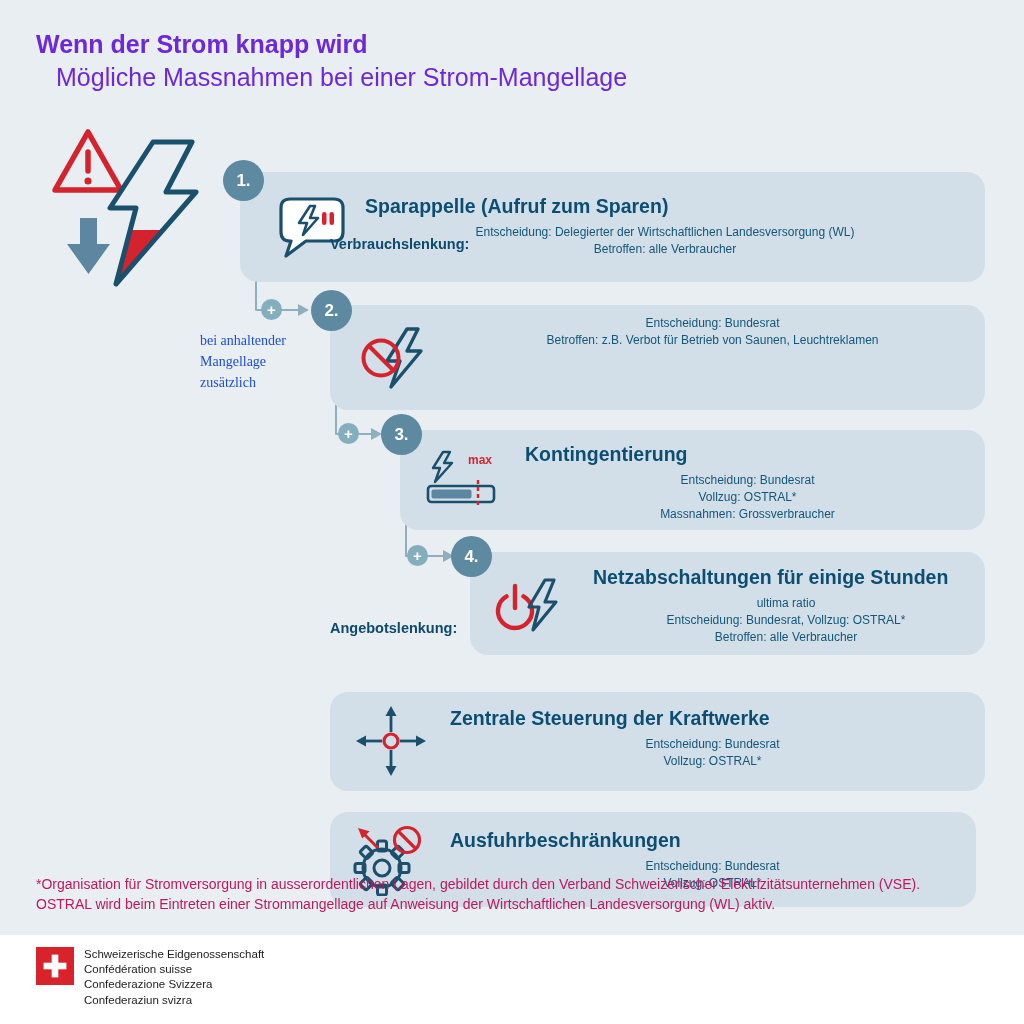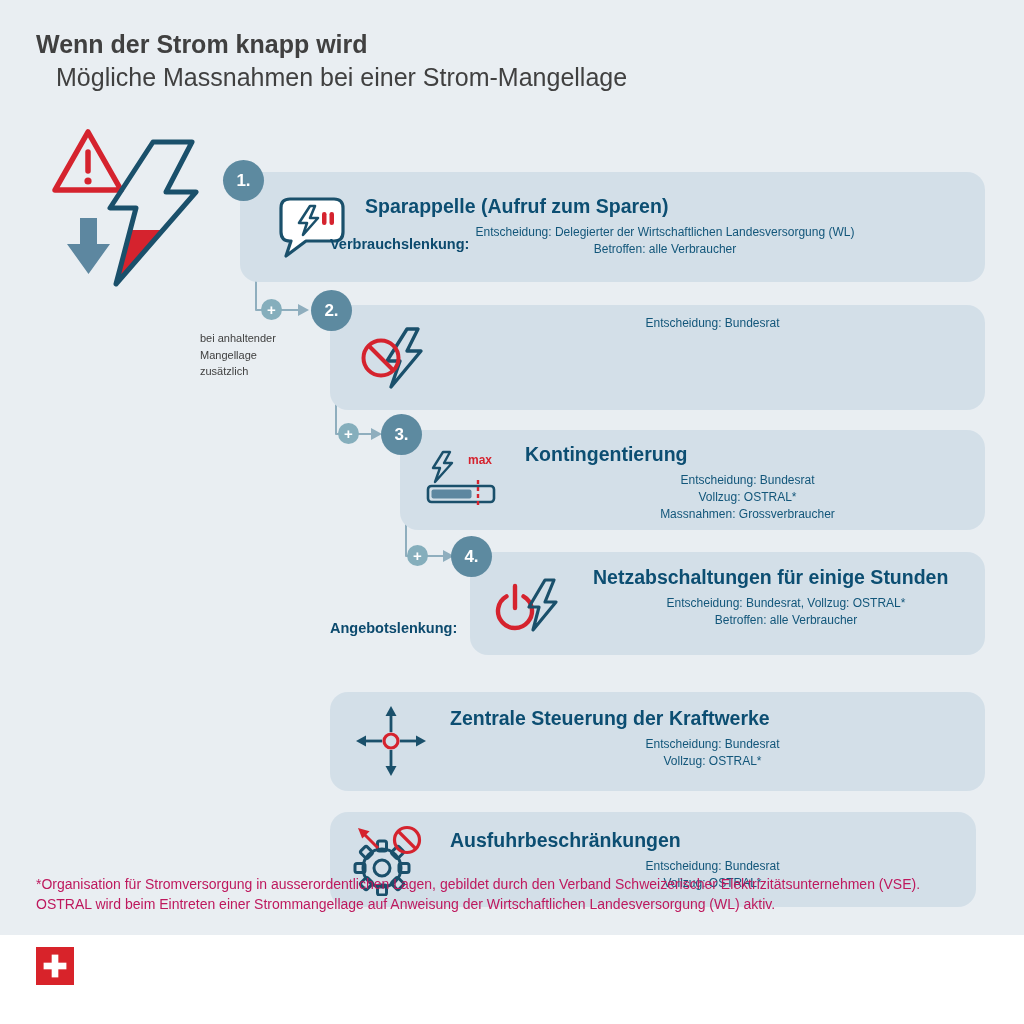--- a/index.html
+++ b/index.html
@@ -6,7 +6,7 @@
   body { margin: 0; font-family: "Liberation Sans", sans-serif; }
   .page { position: relative; width: 1024px; height: 1024px; background: #e9eef2; overflow: hidden; }
   .abs { position: absolute; }
-  .titleblock { position: absolute; left: 36px; top: 28px; color: #404040; }
+  .titleblock { position: absolute; left: 36px; top: 28px; color: #6d28d9; }
   .titleblock h1 { font-size: 25px; font-weight: bold; line-height: 1.3; }
   .titleblock h2 { font-size: 25px; font-weight: normal; line-height: 1.3; margin-left: 20px; }
   .card { position: absolute; background: #d3dfe8; border-radius: 18px; margin-top: 47px; }

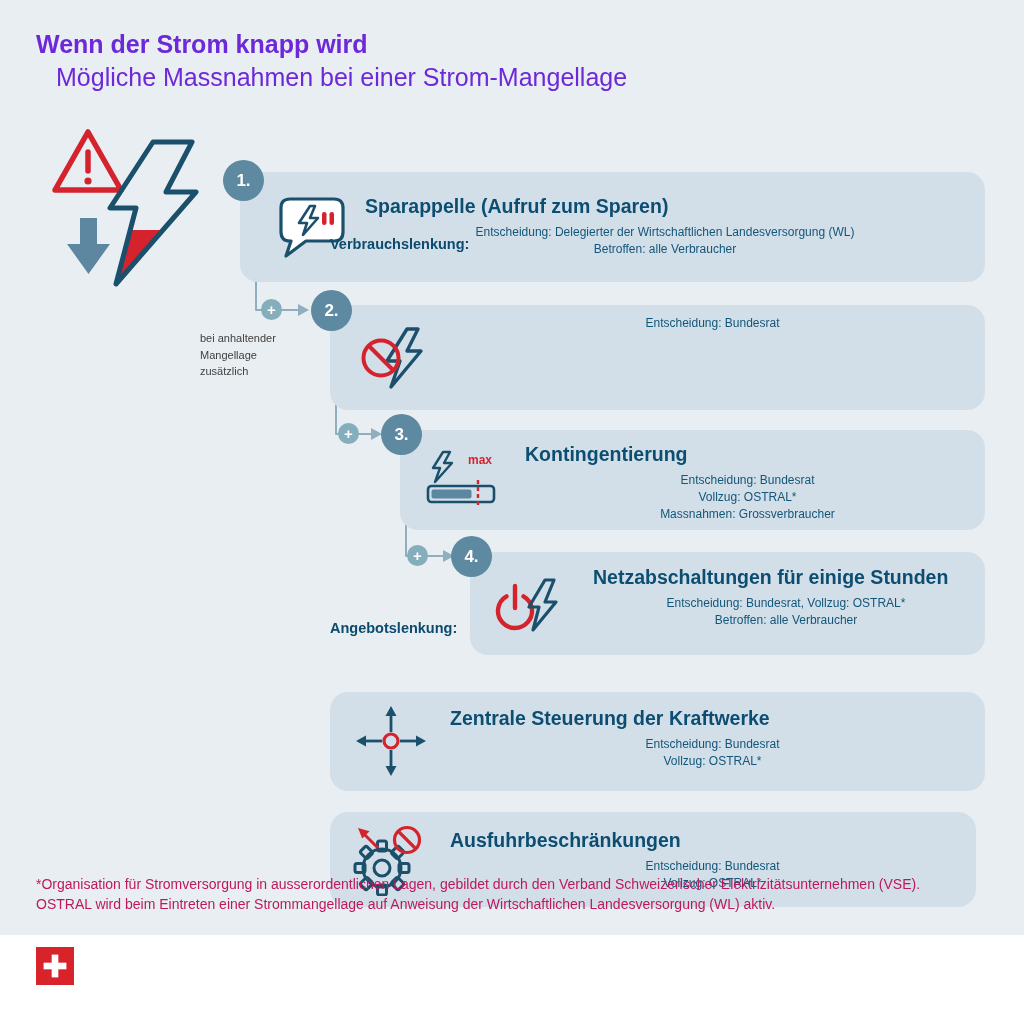--- a/index.html
+++ b/index.html
@@ -20,8 +20,8 @@
   .plus { position: absolute; width: 21px; height: 21px; border-radius: 50%; background: #85aebc;
           color: #fff; font-weight: bold; font-size: 15px; line-height: 21px; text-align: center; }
   .seclabel { position: absolute; font-weight: bold; font-size: 14.5px; color: #0c4a6e; }
-  .sidenote { position: absolute; left: 200px; top: 330px; font-size: 11px; line-height: 1.5;
-              color: #404040; white-space: pre-line; }
+  .sidenote { position: absolute; left: 200px; top: 330px; font-size: 14px; line-height: 1.5;
+              color: #1d4ed8; white-space: pre-line; font-family: Liberation Serif, serif; }
   .footnote { position: absolute; left: 36px; top: 874px; width: 952px; font-size: 14px; line-height: 1.45;
               color: #be185d; white-space: pre-line; }
   .footer { position: absolute; left: 0; top: 935px; width: 1024px; height: 89px; background: #ffffff; }

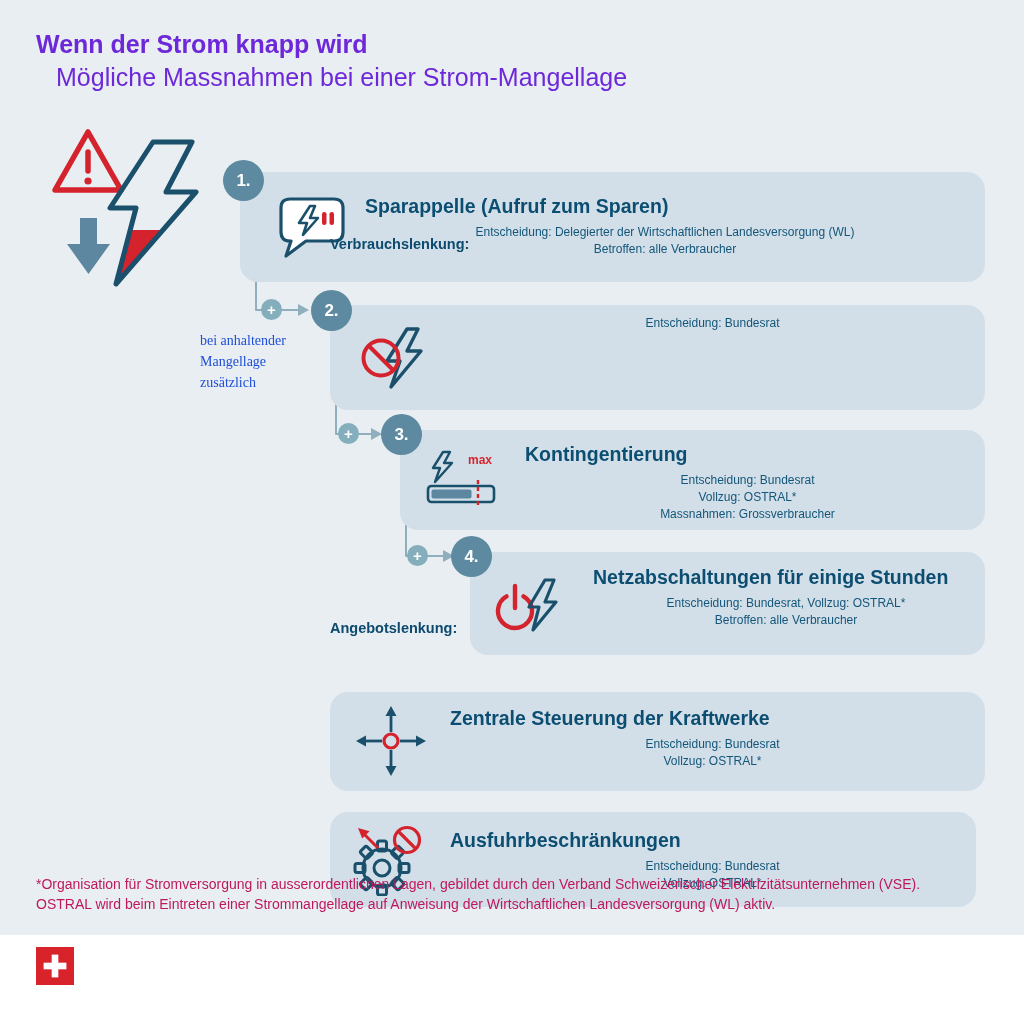--- a/index.html
+++ b/index.html
@@ -89,6 +89,7 @@
     </svg>
     <div class="card-text" style="left:120px;top:10px;width:525px">
       <div class="line">Entscheidung: Bundesrat</div>
+      <div class="line">Betroffen: z.B. Verbot für Betrieb von Saunen, Leuchtreklamen</div>
     </div>
   </section>
 

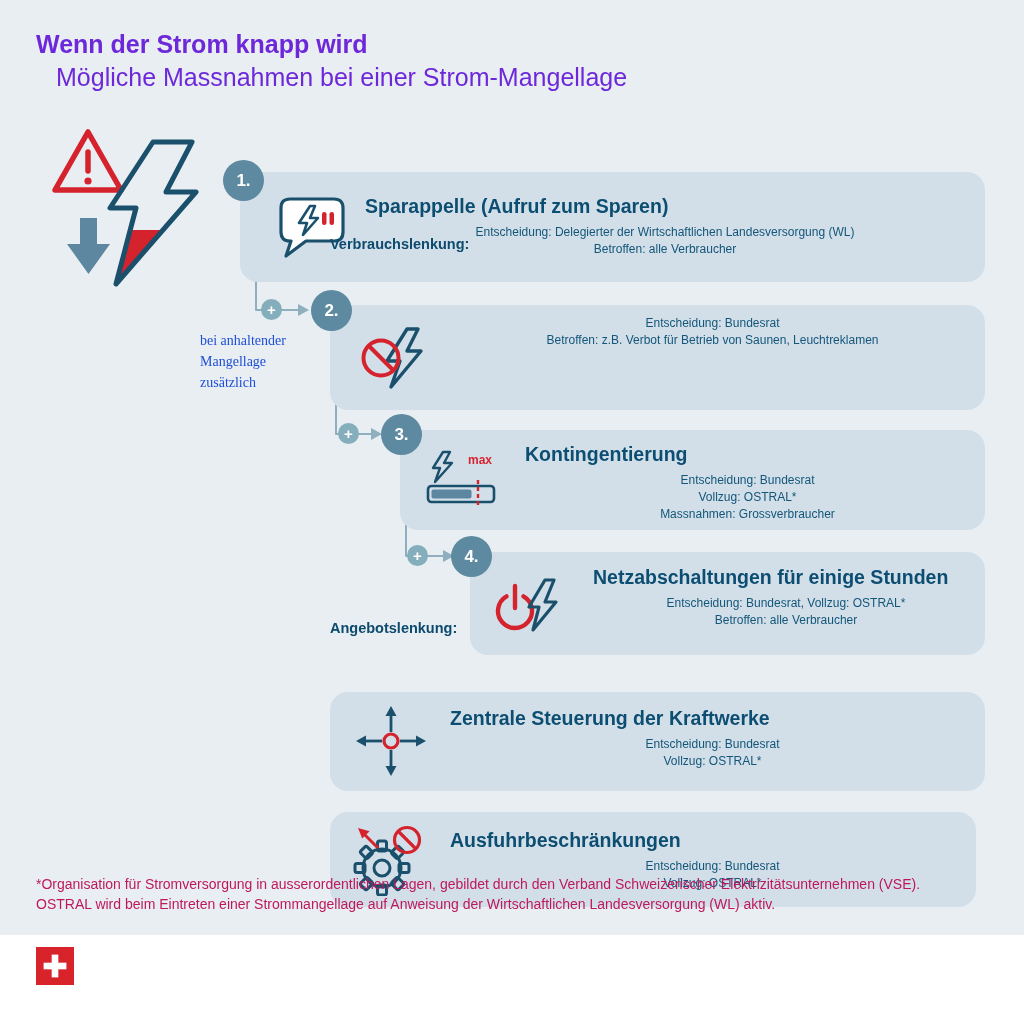--- a/index.html
+++ b/index.html
@@ -117,6 +117,7 @@
     </svg>
     <div class="card-text" style="left:123px;top:13px;width:386px">
       <h3 class="nowrap">Netzabschaltungen für einige Stunden</h3>
+      <div class="line">ultima ratio</div>
       <div class="line">Entscheidung: Bundesrat, Vollzug: OSTRAL*</div>
       <div class="line">Betroffen: alle Verbraucher</div>
     </div>

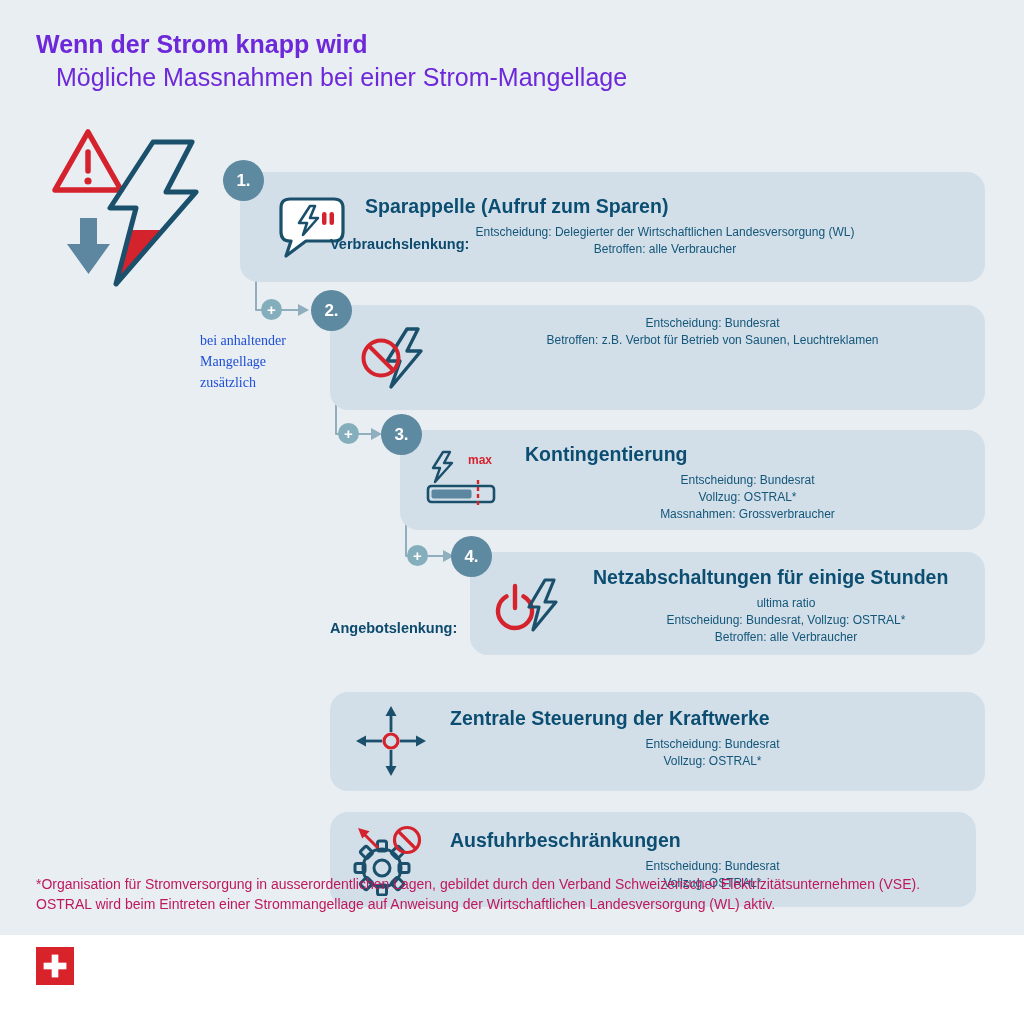--- a/index.html
+++ b/index.html
@@ -198,6 +198,12 @@
       <rect x="16.5" y="8" width="7" height="24" fill="#ffffff"></rect>
       <rect x="8" y="16.5" width="24" height="7" fill="#ffffff"></rect>
     </svg>
+    <div class="flines">
+      <div>Schweizerische Eidgenossenschaft</div>
+      <div>Confédération suisse</div>
+      <div>Confederazione Svizzera</div>
+      <div>Confederaziun svizra</div>
+    </div>
   </div>
 
 </div>

